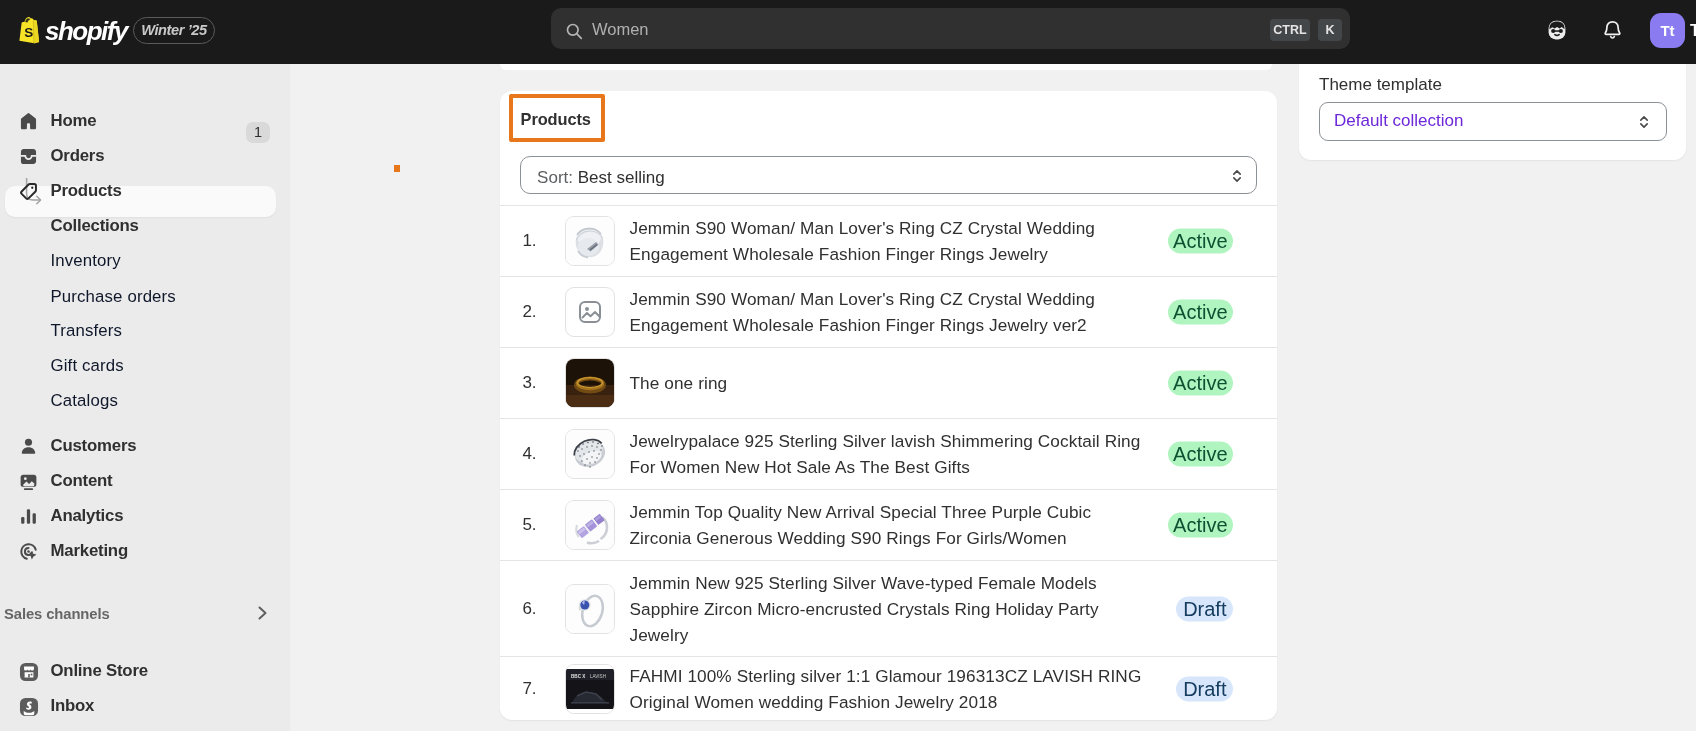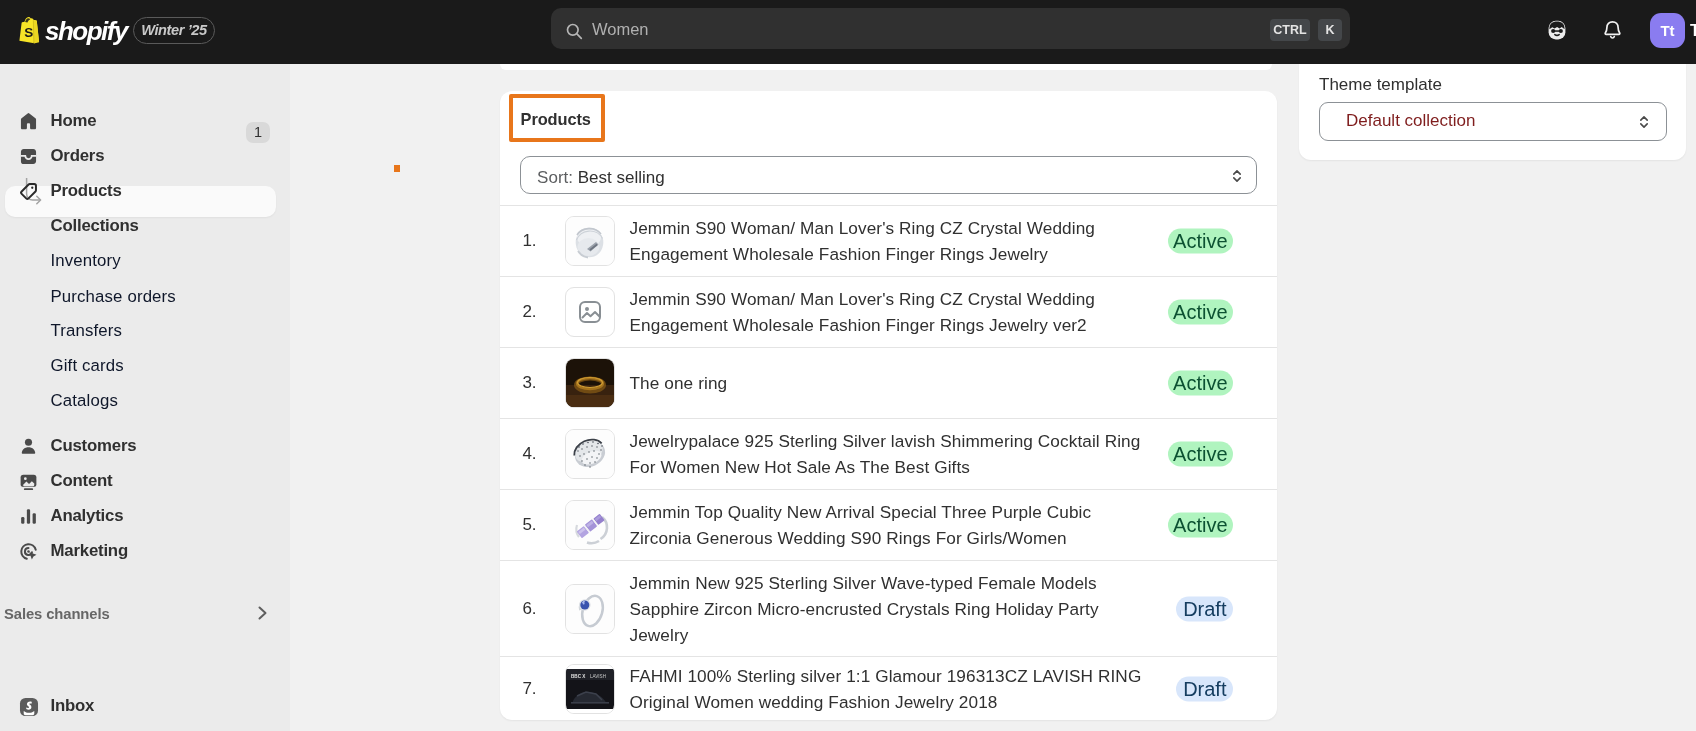--- a/index.html
+++ b/index.html
@@ -52,7 +52,7 @@
 #rightcard { position:absolute; left:1298.5px; top:64px; width:387.5px; height:96.2px; background:#fff; border-radius:0 0 12px 12px; box-shadow:0 1px 2px rgba(0,0,0,0.06); }
 #themelbl { position:absolute; left:20.5px; top:11px; font-size:17px; color:#303030; }
 #themesel { position:absolute; left:20.5px; top:38px; width:348px; height:38.5px; border:1.4px solid #8c9196; border-radius:9px; background:#fff; }
-#themesel .stx { position:absolute; left:26px; top:7.5px; font-size:17px; color:#7f1d1d; }
+#themesel .stx { position:absolute; left:14px; top:7.5px; font-size:17px; color:#6d28d9; }
 
 #orangedot { position:absolute; left:393.5px; top:165.3px; width:6.3px; height:6.3px; background:#e8761b; }
 </style>

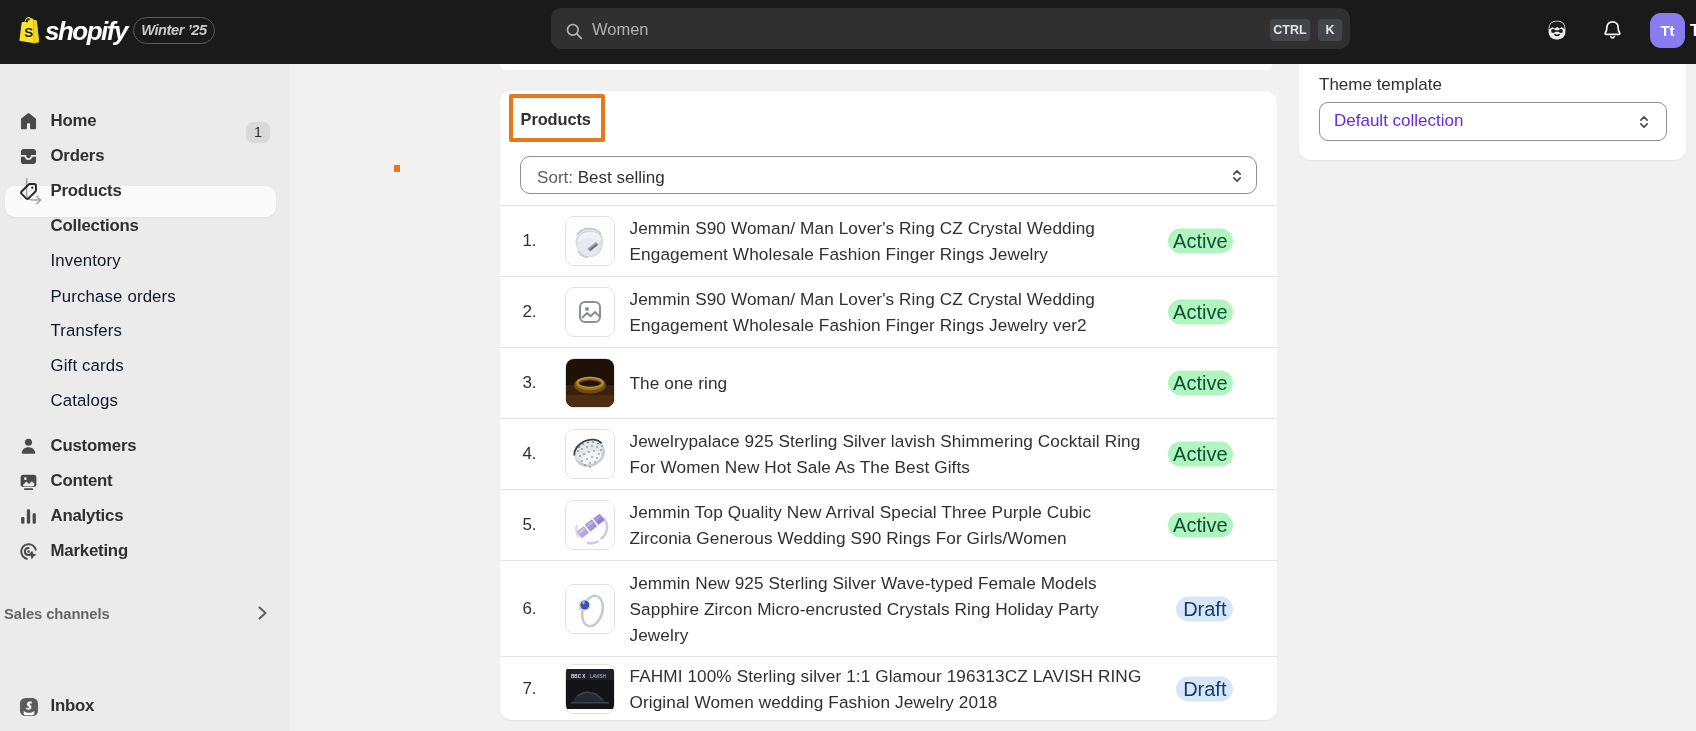--- a/index.html
+++ b/index.html
@@ -135,6 +135,16 @@
           <path d="M10.8 10.8 17.6 13.2 14.7 14.7 13.2 17.6 Z" fill="#4a4a4a"></path>
         </svg></span>
       <span class="lbl ">Marketing</span>
+    </div>
+    <div class="navitem" style="top:567px">
+      <span class="ic"><svg width="22" height="22" viewBox="0 0 20 20">
+          <rect x="1.8" y="1.8" width="16.4" height="16.4" rx="5" fill="#5c5c5c"></rect>
+          <path d="M5.5 5h9v2.2a1.5 1.5 0 0 1-1.5 1.5c-.83 0-1.5-.67-1.5-1.5 0 .83-.67 1.5-1.5 1.5S8.5 8.03 8.5 7.2c0 .83-.67 1.5-1.5 1.5S5.5 8.03 5.5 7.2Z" fill="#fff"></path>
+          <path d="M6 10.2h8V15H6Z" fill="#fff"></path>
+          <path d="M9.3 11.8h1.4V15H9.3Z" fill="#5c5c5c"></path>
+          <path d="M11.5 11.5h1.6v1.6h-1.6z" fill="#5c5c5c"></path>
+        </svg></span>
+      <span class="lbl ">Online Store</span>
     </div>
     <div class="navitem" style="top:601.5px">
       <span class="ic"><svg width="22" height="22" viewBox="0 0 20 20">

